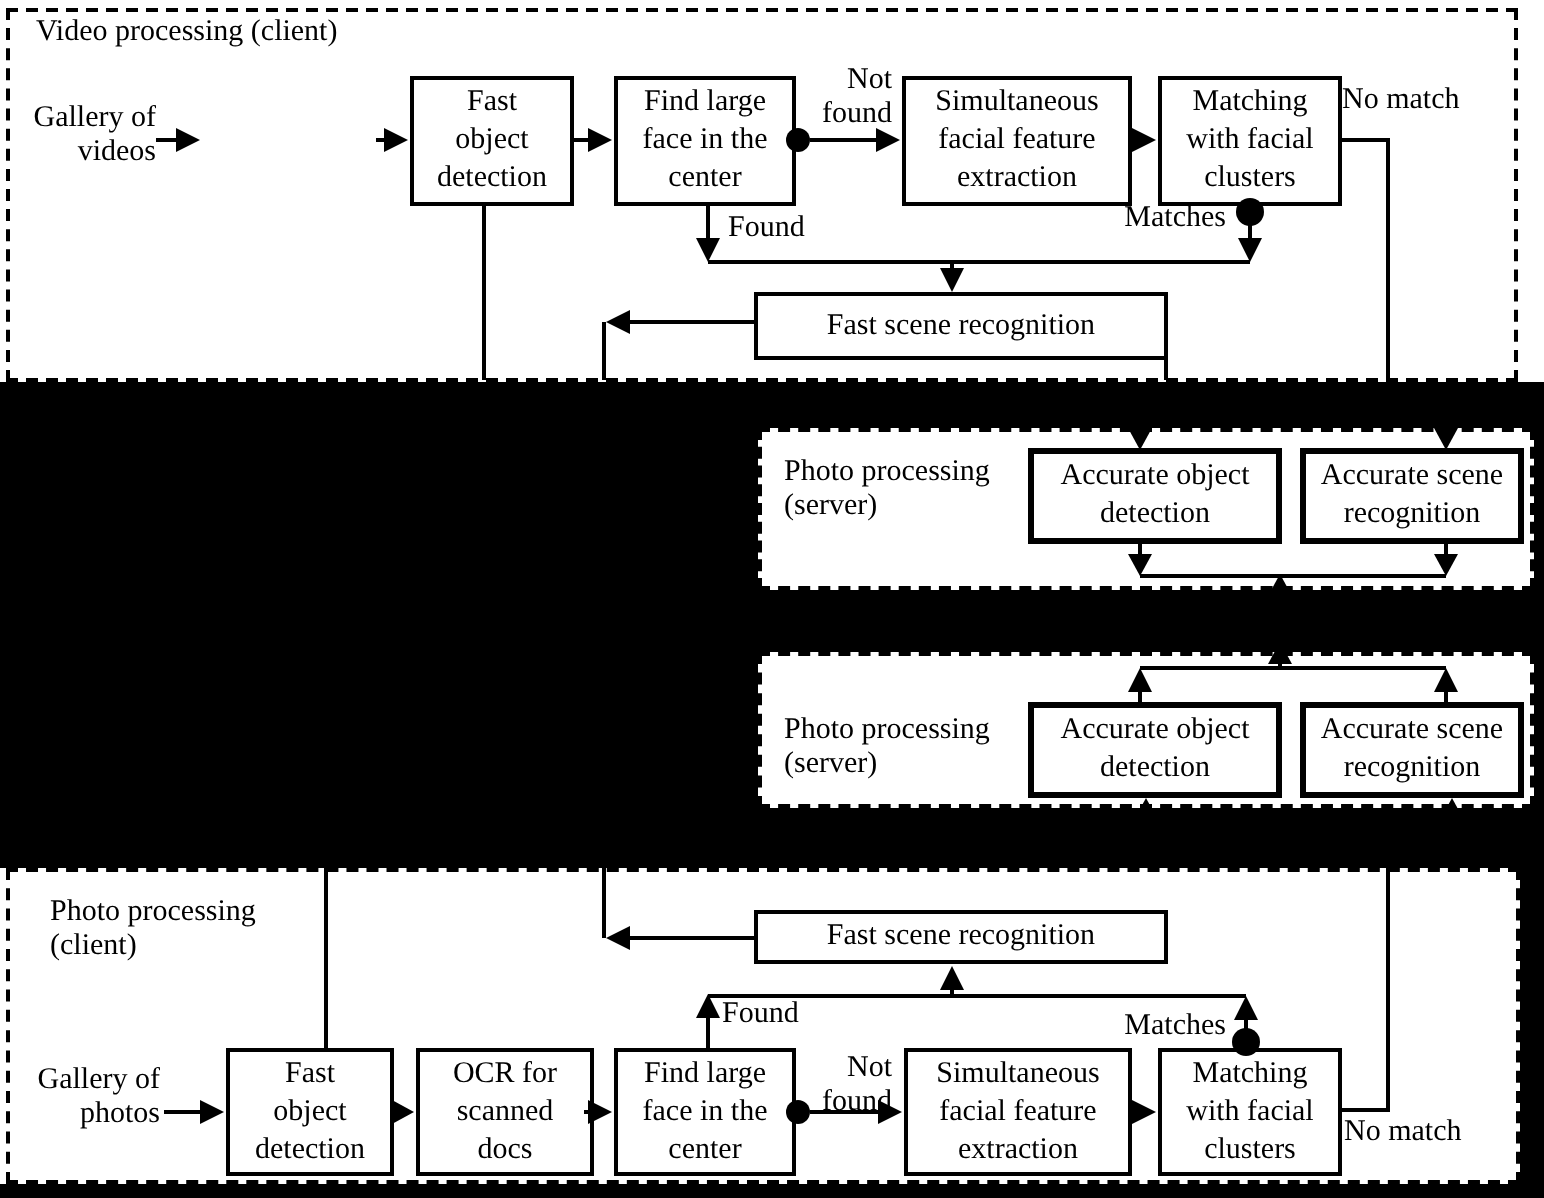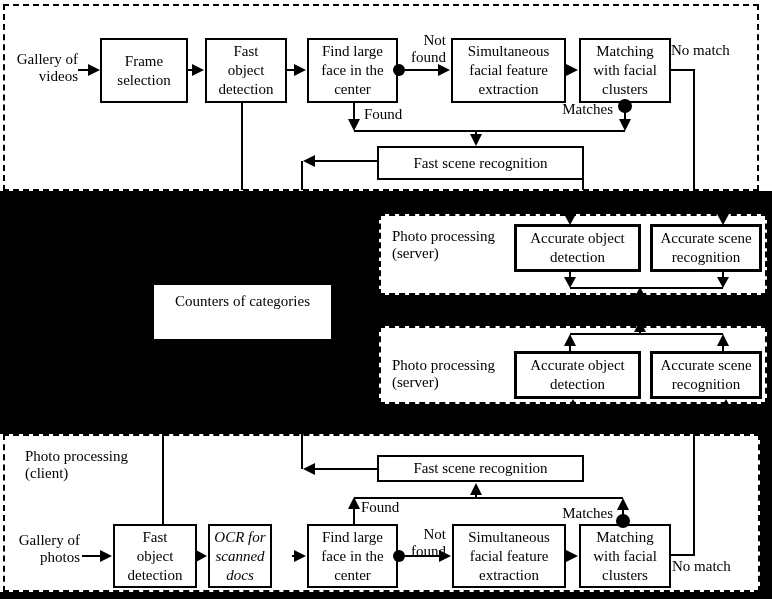--- a/index.html
+++ b/index.html
@@ -86,6 +86,7 @@
 clusters</div>
   <div class="node" style="left:377px;top:455px;width:207px;height:27px;">Fast scene recognition</div>
 
+  <div class="lbl" style="left:18px;top:8px;">Video processing (client)</div>
   <div class="lbl center" style="left:4px;top:51px;width:74px;">Gallery of
 videos</div>
   <div class="lbl center" style="left:398px;top:32px;width:48px;">Not

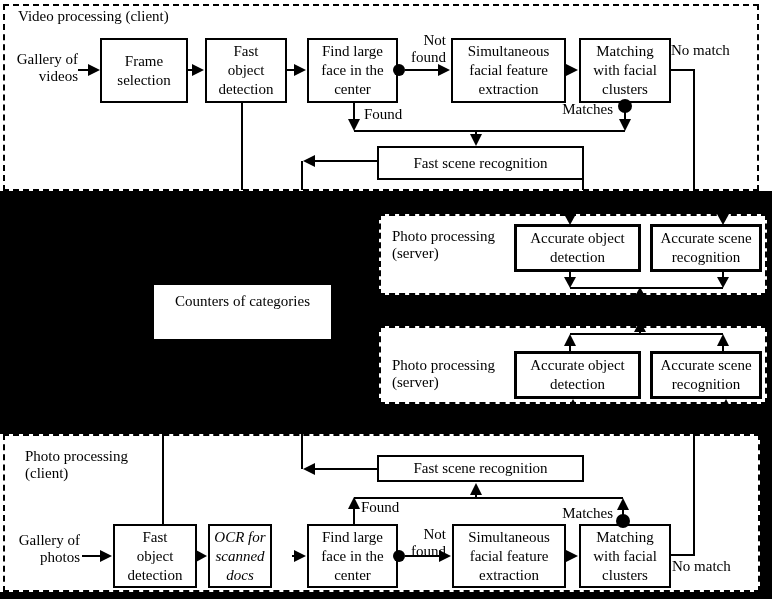--- a/index.html
+++ b/index.html
@@ -41,8 +41,6 @@
   <div class="section filled" style="left:379px;top:326px;width:388px;height:78px;"></div>
   <div class="section" style="left:3px;top:434px;width:757px;height:158px;"></div>
 
-  <div class="node" style="left:100px;top:38px;width:88px;height:65px;">Frame
-selection</div>
   <div class="node" style="left:205px;top:38px;width:82px;height:65px;">Fast
 object
 detection</div>

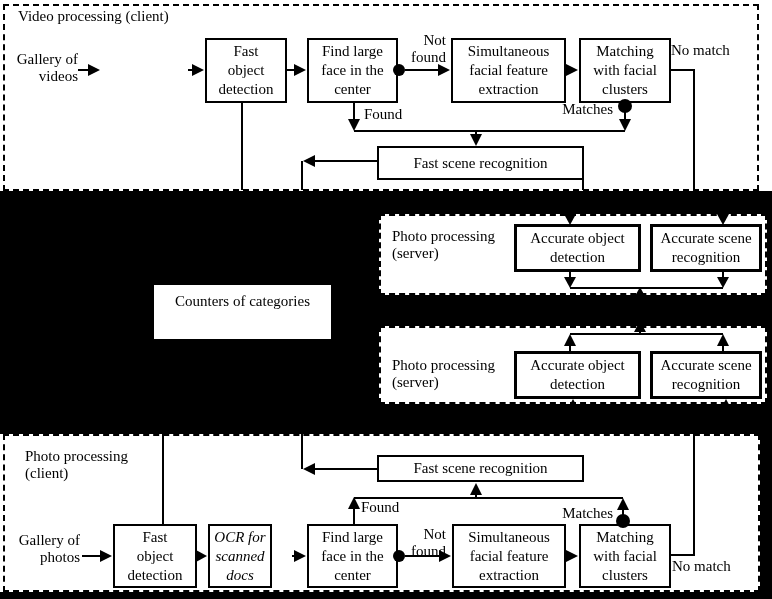--- a/index.html
+++ b/index.html
@@ -65,7 +65,6 @@
   <div class="node thick" style="left:650px;top:351px;width:112px;height:48px;">Accurate scene
 recognition</div>
 
-  <div class="node topalign" style="left:152px;top:283px;width:181px;height:58px;">Counters of categories</div>
 
   <div class="node" style="left:113px;top:524px;width:84px;height:64px;">Fast
 object

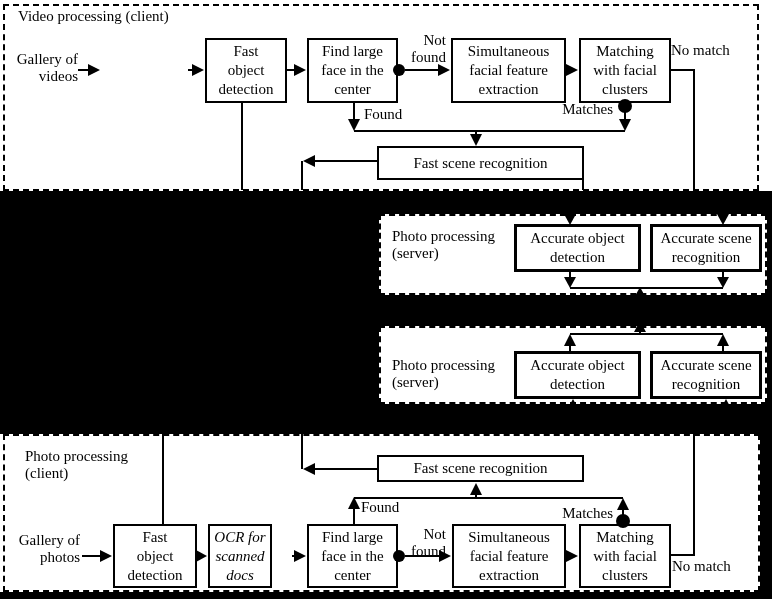--- a/index.html
+++ b/index.html
@@ -69,7 +69,7 @@
   <div class="node" style="left:113px;top:524px;width:84px;height:64px;">Fast
 object
 detection</div>
-  <div class="node" style="left:208px;top:524px;width:64px;height:64px;font-style:italic;">OCR for
+  <div class="node" style="left:208px;top:524px;width:89px;height:64px;">OCR for
 scanned
 docs</div>
   <div class="node" style="left:307px;top:524px;width:91px;height:64px;">Find large

